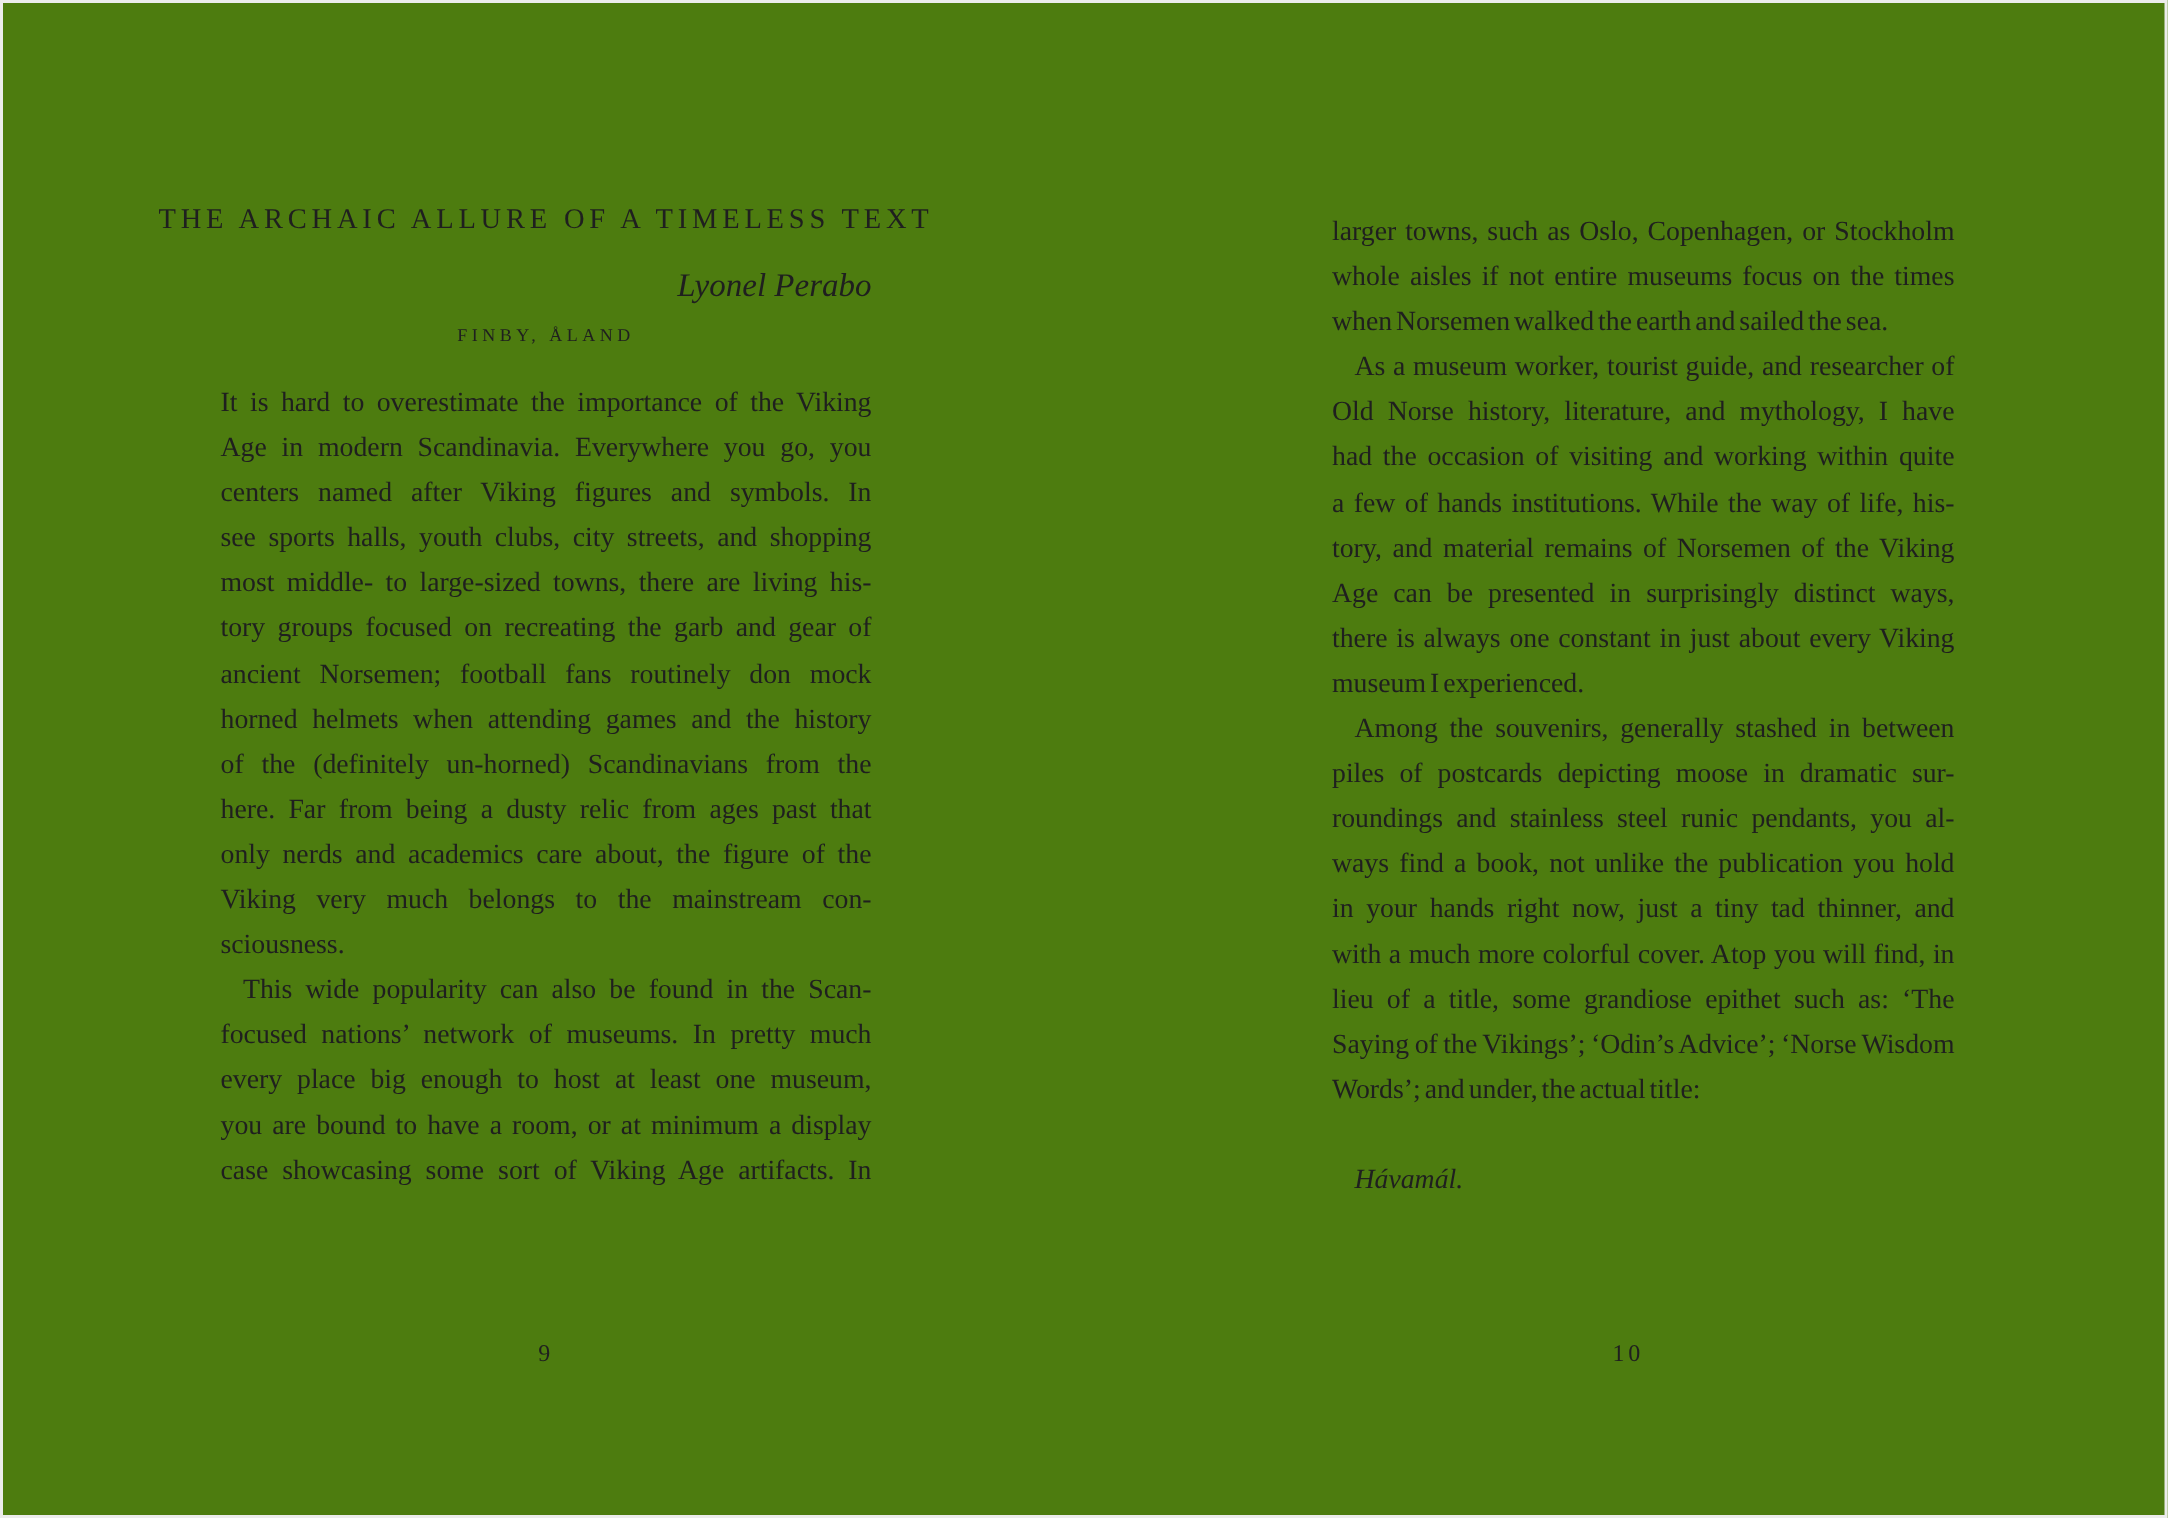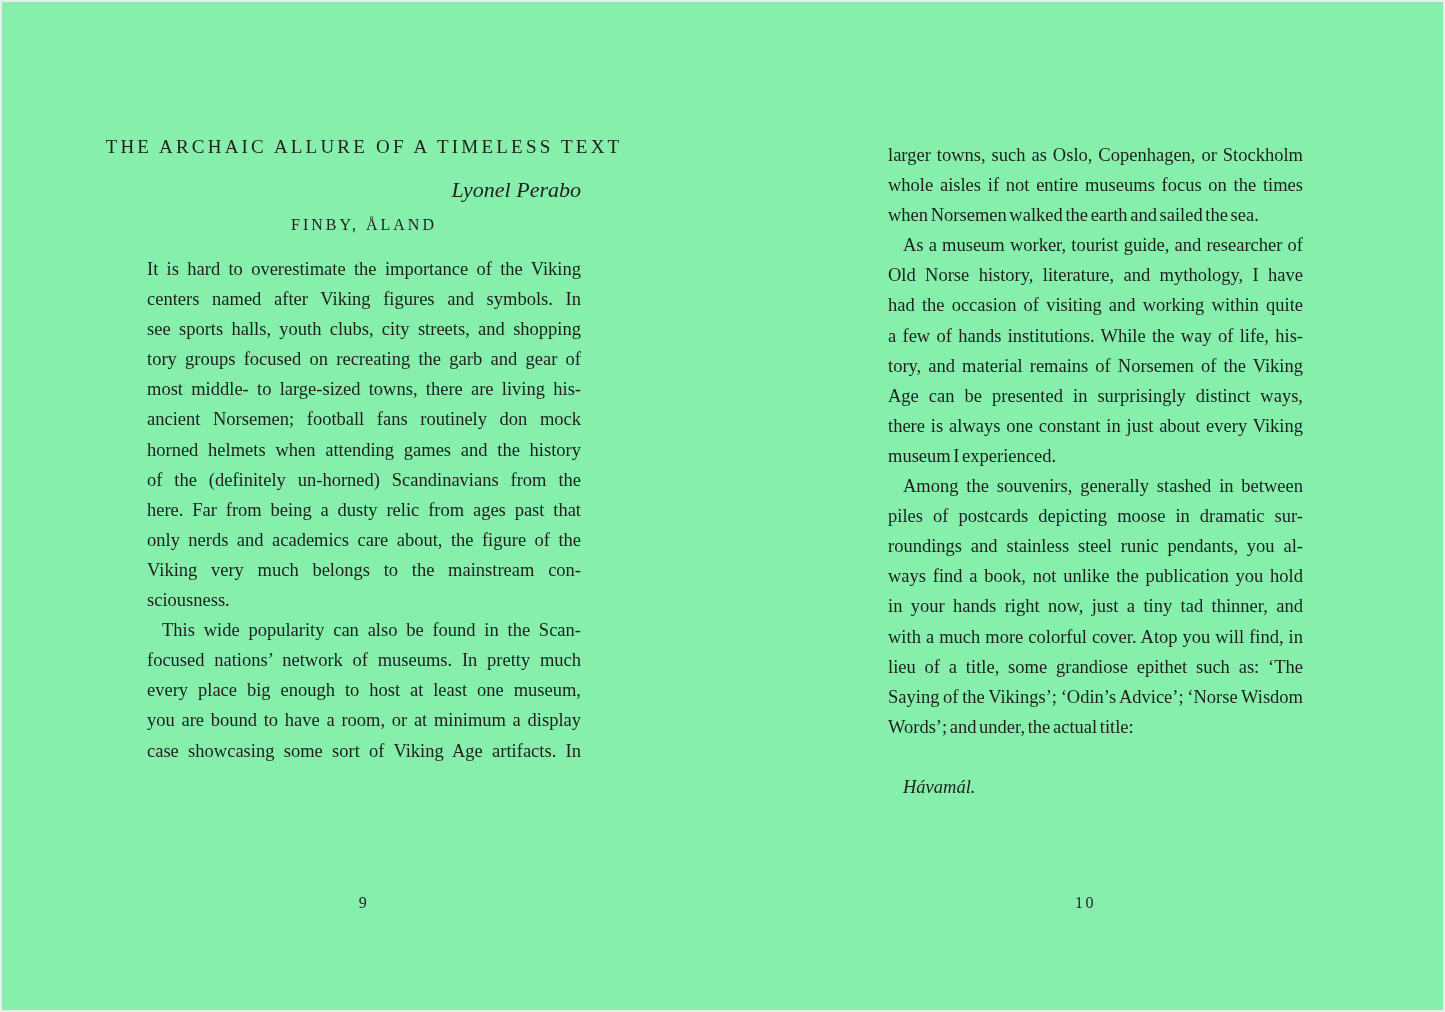--- a/index.html
+++ b/index.html
@@ -12,7 +12,7 @@
     width: 1445px;
     height: 1012px;
     box-sizing: border-box;
-    background: #86efac;
+    background: #4d7c0f;
     border: 2px solid #ececec;
     font-family: "Liberation Serif", "DejaVu Serif", serif;
     color: #1f1f1f;

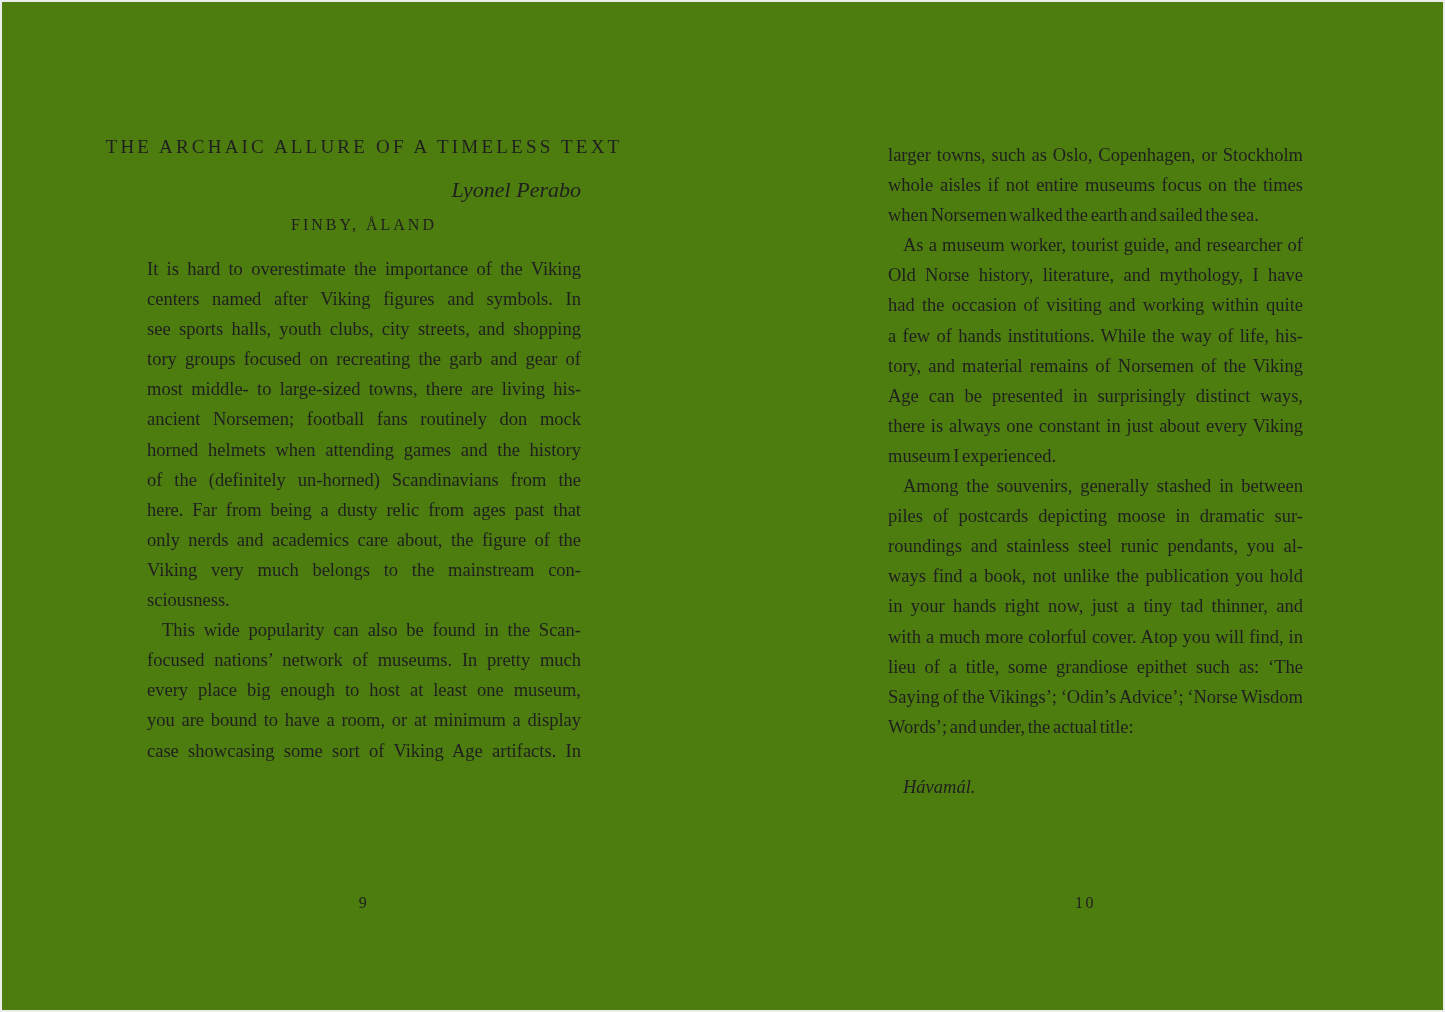--- a/index.html
+++ b/index.html
@@ -50,7 +50,7 @@
     top: 214px;
     width: 100%;
     text-align: center;
-    font-size: 16px;
+    font-size: 12px;
     letter-spacing: 3px;
   }
   .body-text {

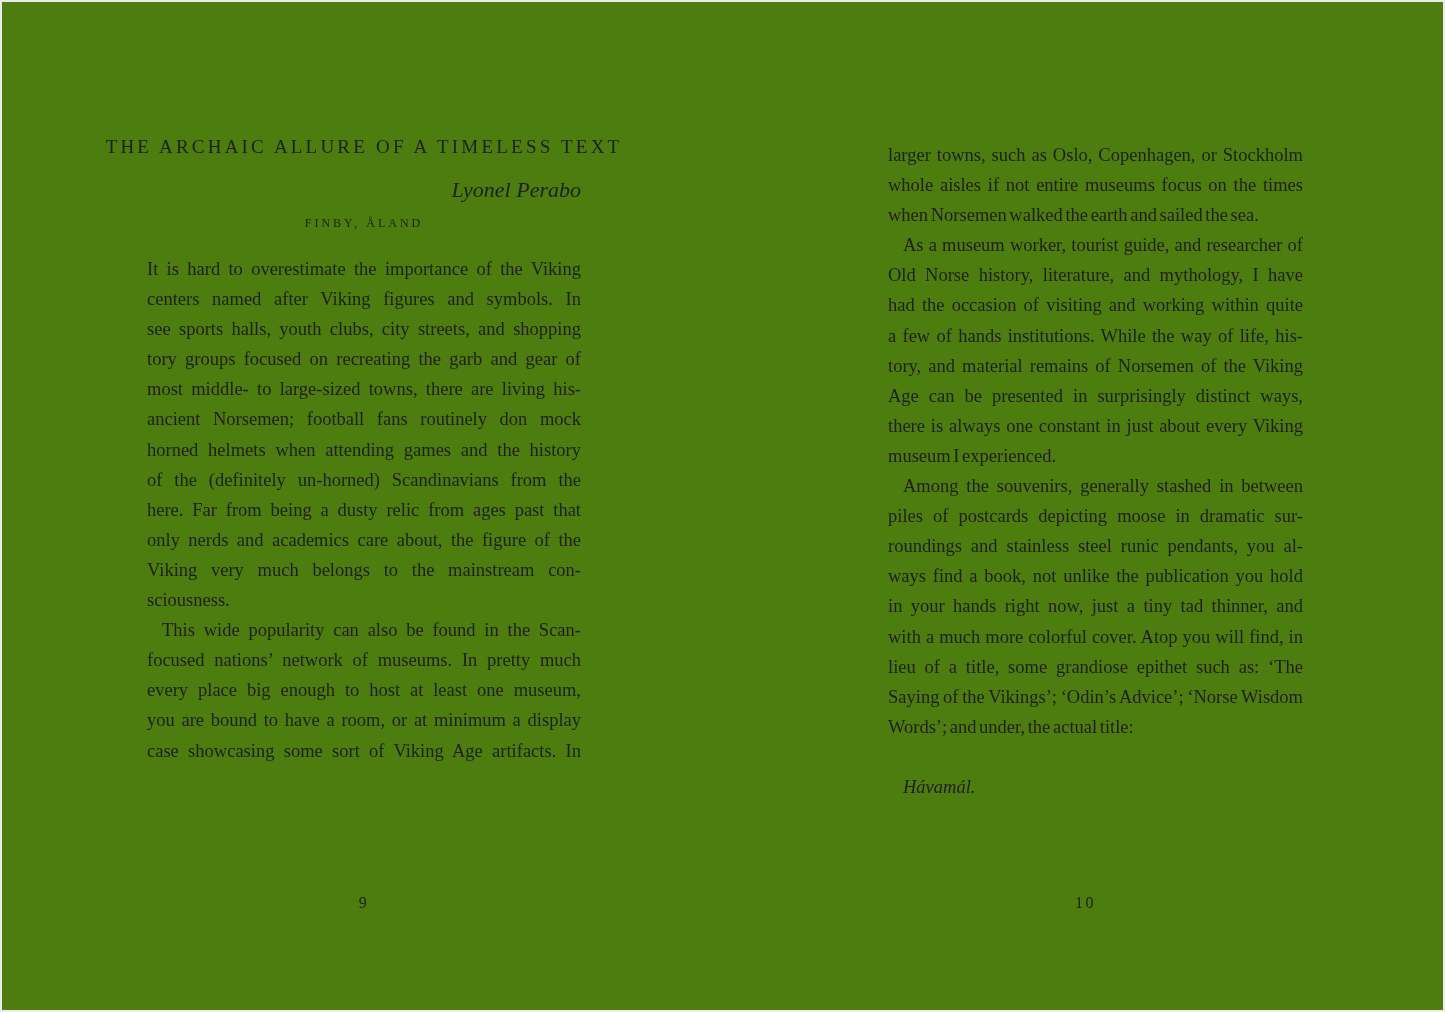--- a/index.html
+++ b/index.html
@@ -95,6 +95,7 @@
     <div class="location">FINBY, ÅLAND</div>
     <div class="body-text">
         <div class="line">It is hard to overestimate the importance of the Viking</div>
+        <div class="line">Age in modern Scandinavia. Everywhere you go, you</div>
         <div class="line">centers named after Viking figures and symbols. In</div>
         <div class="line">see sports halls, youth clubs, city streets, and shopping</div>
         <div class="line">tory groups focused on recreating the garb and gear of</div>

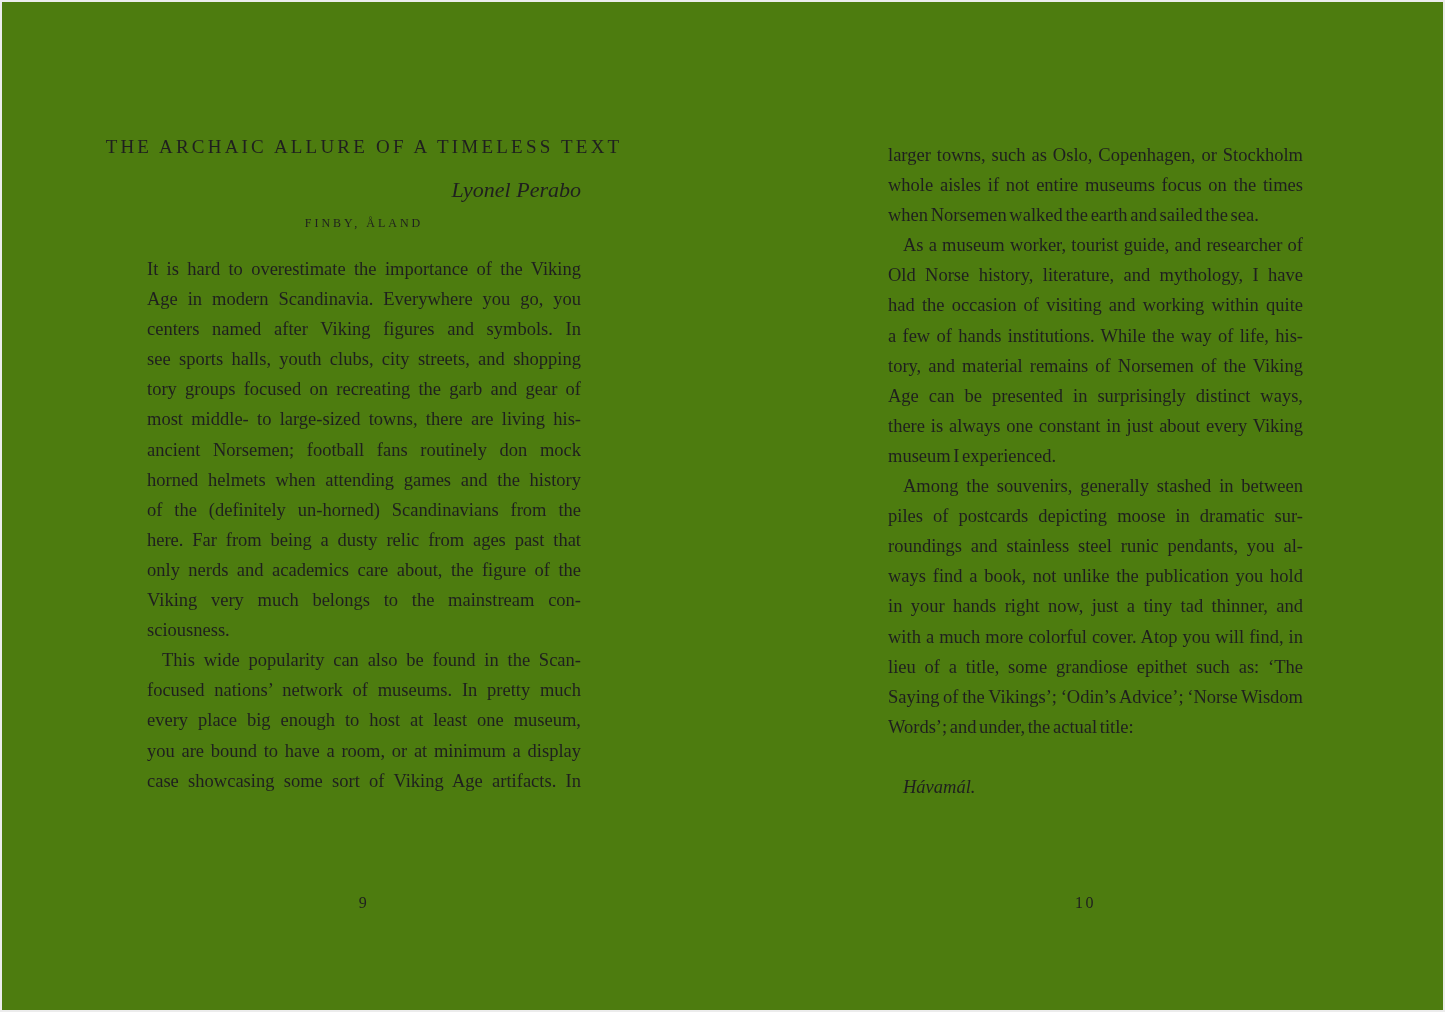--- a/index.html
+++ b/index.html
@@ -98,8 +98,8 @@
         <div class="line">Age in modern Scandinavia. Everywhere you go, you</div>
         <div class="line">centers named after Viking figures and symbols. In</div>
         <div class="line">see sports halls, youth clubs, city streets, and shopping</div>
+        <div class="line">most middle- to large-sized towns, there are living his-</div>
         <div class="line">tory groups focused on recreating the garb and gear of</div>
-        <div class="line">most middle- to large-sized towns, there are living his-</div>
         <div class="line">ancient Norsemen; football fans routinely don mock</div>
         <div class="line">horned helmets when attending games and the history</div>
         <div class="line">of the (definitely un-horned) Scandinavians from the</div>

